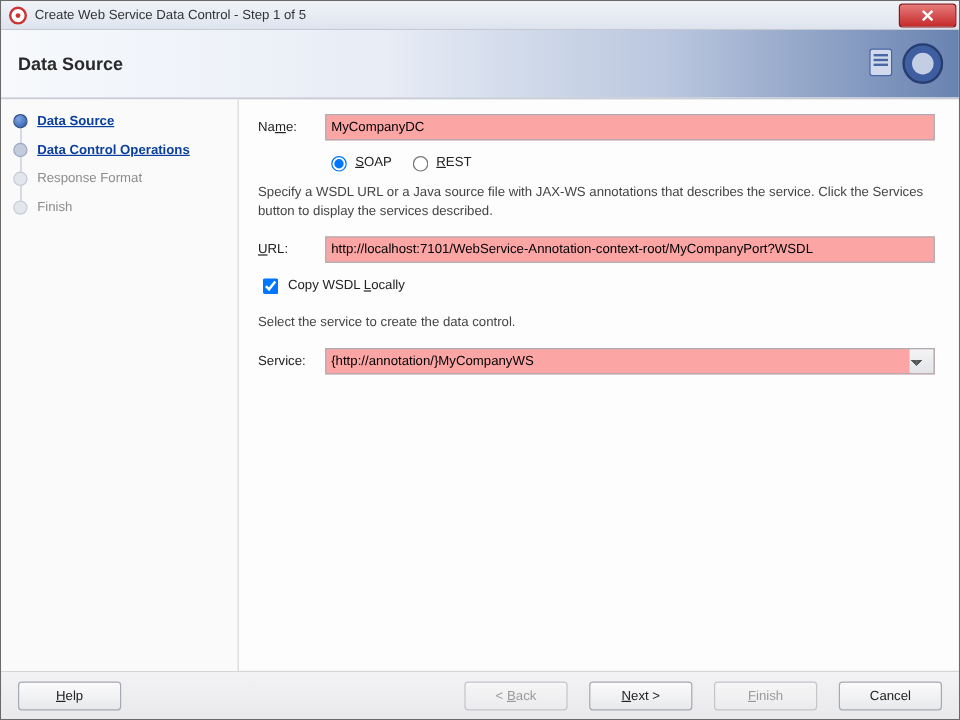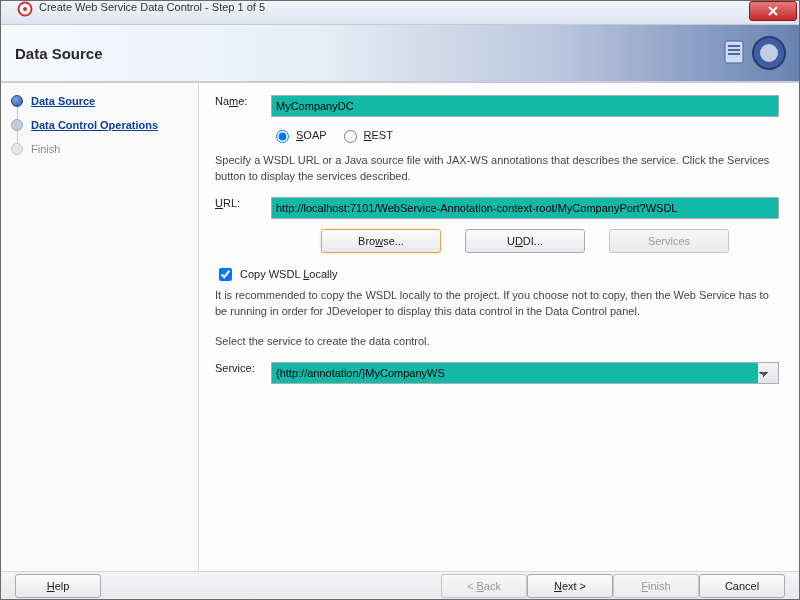--- a/index.html
+++ b/index.html
@@ -24,8 +24,8 @@
     background: linear-gradient(to bottom, #f0f3f8, #dee4ef);
     border-bottom: 1px solid #c4c9d4;
     display: flex;
-    align-items: flex-start;
-    padding: 0 2px 0 16px;
+    align-items: center;
+    padding: 0 2px 0 6px;
   }
   .titlebar .app-icon {
     width: 16px; height: 16px;

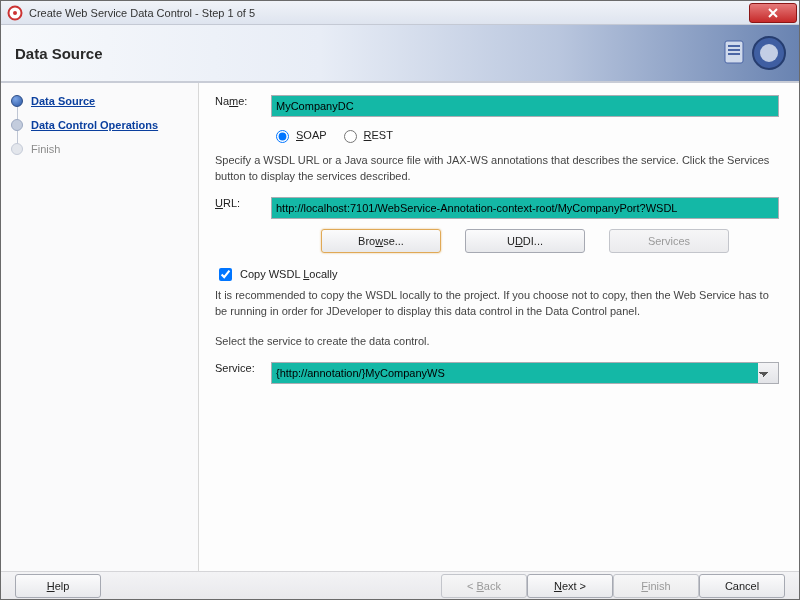--- a/index.html
+++ b/index.html
@@ -115,7 +115,7 @@
     padding: 12px 20px 10px 16px;
     overflow: auto;
   }
-  .row { display: flex; align-items: flex-start; margin-bottom: 10px; }
+  .row { display: flex; align-items: center; margin-bottom: 10px; }
   .lbl { width: 56px; color: #222; }
   .underline-key { text-decoration: underline; }
   input[type=text].field, .select {

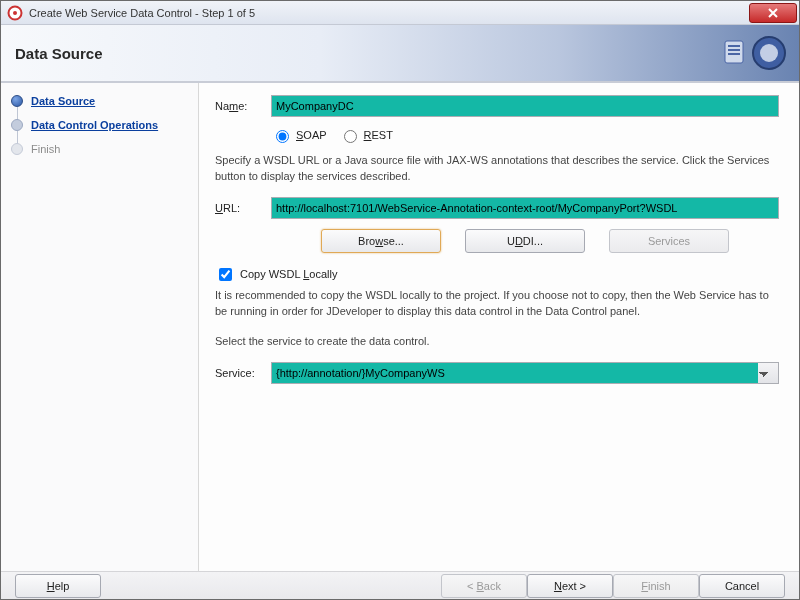--- a/index.html
+++ b/index.html
@@ -122,7 +122,7 @@
     flex: 1;
     height: 22px;
     border: 1px solid #abadb3;
-    background: #14b8a6;
+    background: #fca5a5;
     padding: 0 4px;
     font: inherit;
   }

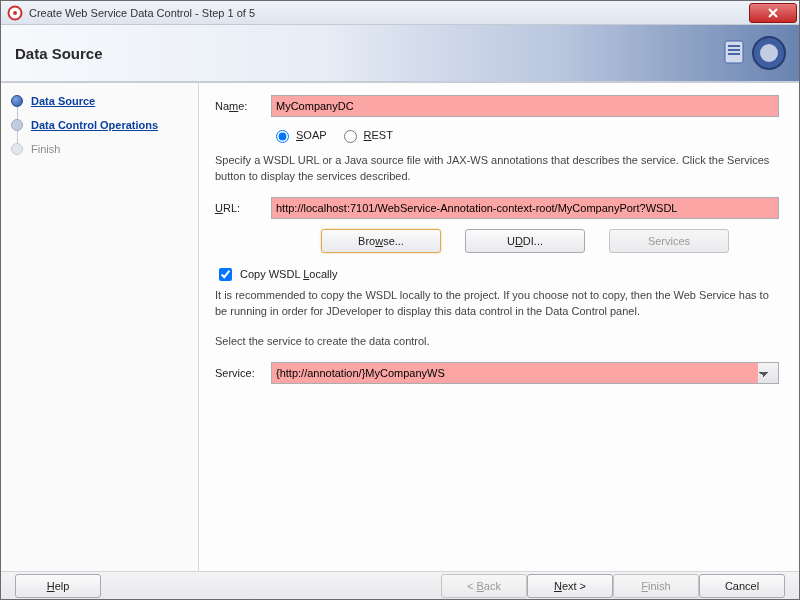--- a/index.html
+++ b/index.html
@@ -233,6 +233,11 @@
         </li>
         <li>
           <span class="bullet pending"></span>
+          <span class="connector"></span>
+          <span class="step-label">Response Format</span>
+        </li>
+        <li>
+          <span class="bullet pending"></span>
           <span class="step-label">Finish</span>
         </li>
       </ul>

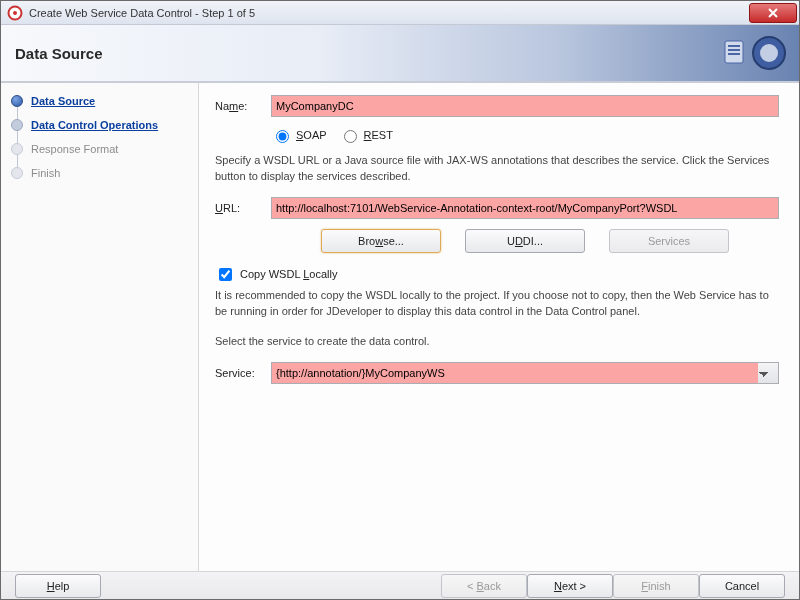--- a/index.html
+++ b/index.html
@@ -268,11 +268,6 @@
         <input type="text" class="field" value="http://localhost:7101/WebService-Annotation-context-root/MyCompanyPort?WSDL" style="">
       </div>
 
-      <div class="buttons-row">
-        <button class="btn focused"><span>Bro</span><span class="underline-key">w</span><span>se...</span></button>
-        <button class="btn"><span>U</span><span class="underline-key">D</span><span>DI...</span></button>
-        <button class="btn disabled" disabled=""><span>Services</span></button>
-      </div>
 
       <div class="check-row">
         <input type="checkbox" checked="" style="">

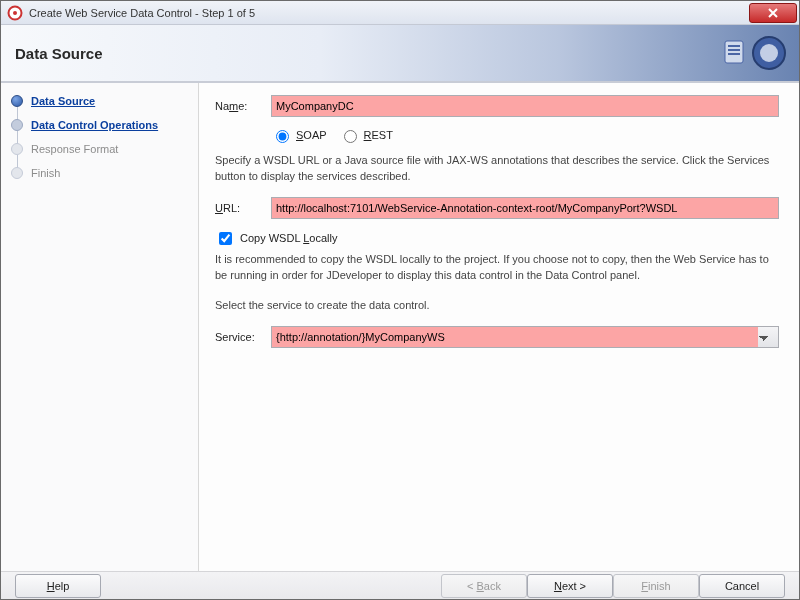--- a/index.html
+++ b/index.html
@@ -274,7 +274,6 @@
         <span><span>Copy WSDL </span><span class="underline-key">L</span><span>ocally</span></span>
       </div>
 
-      <div class="desc">It is recommended to copy the WSDL locally to the project. If you choose not to copy, then the Web Service has to be running in order for JDeveloper to display this data control in the Data Control panel.</div>
 
       <div class="desc" style="margin-top:14px">Select the service to create the data control.</div>
 

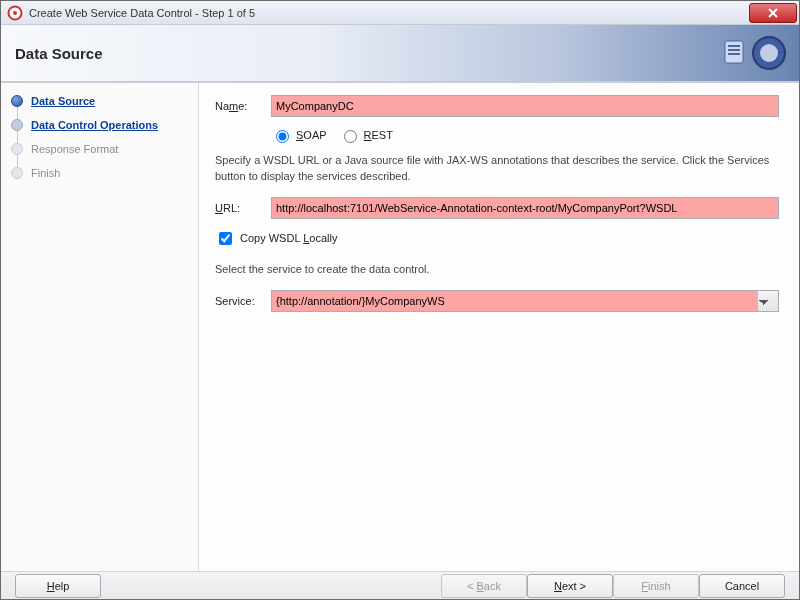--- a/index.html
+++ b/index.html
@@ -171,7 +171,7 @@
   }
 
   .footer {
-    height: 28px;
+    height: 40px;
     border-top: 1px solid #d5d5d8;
     background: linear-gradient(to bottom, #f3f3f5, #e9e9ec);
     display: flex;

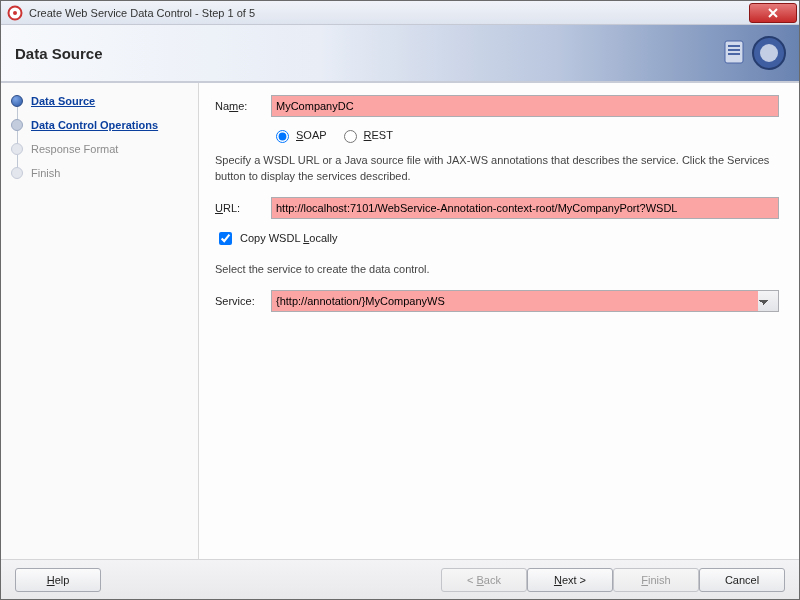--- a/index.html
+++ b/index.html
@@ -180,7 +180,7 @@
   }
   .footer .spacer { flex:1; }
   .footer .btn { min-width: 86px; }
-  .footer .btn + .btn { margin-left: 0; }
+  .footer .btn + .btn { margin-left: 18px; }
 </style>
 </head>
 <body>

